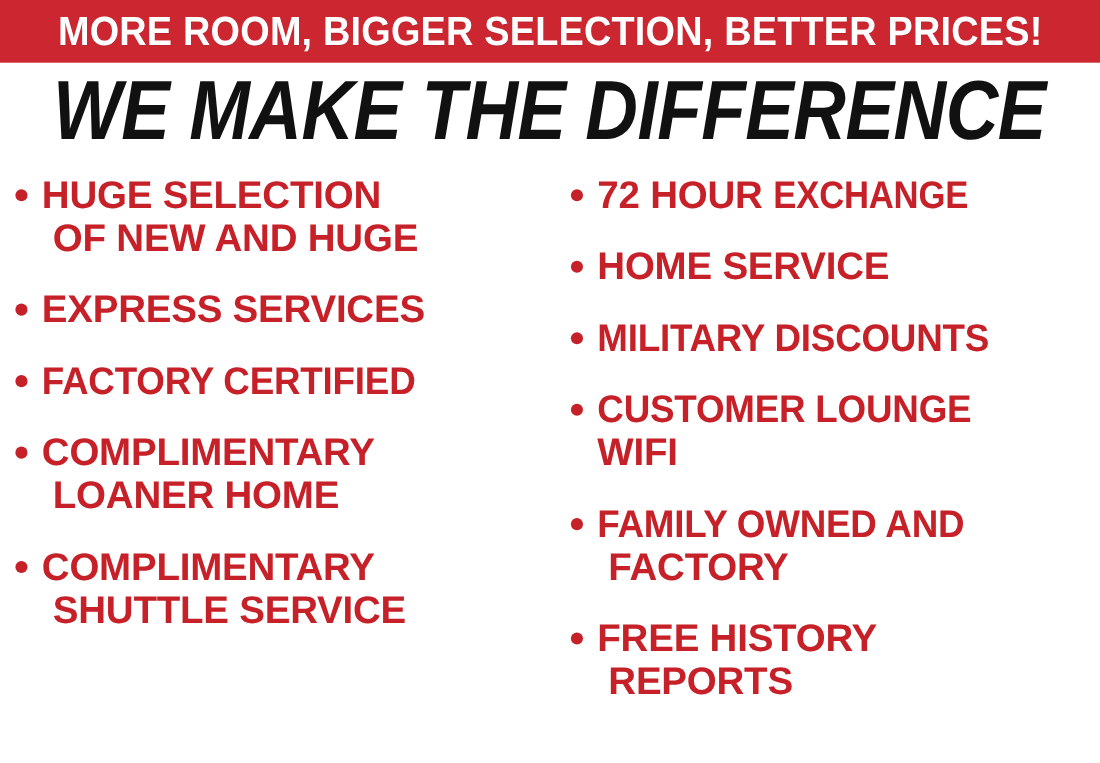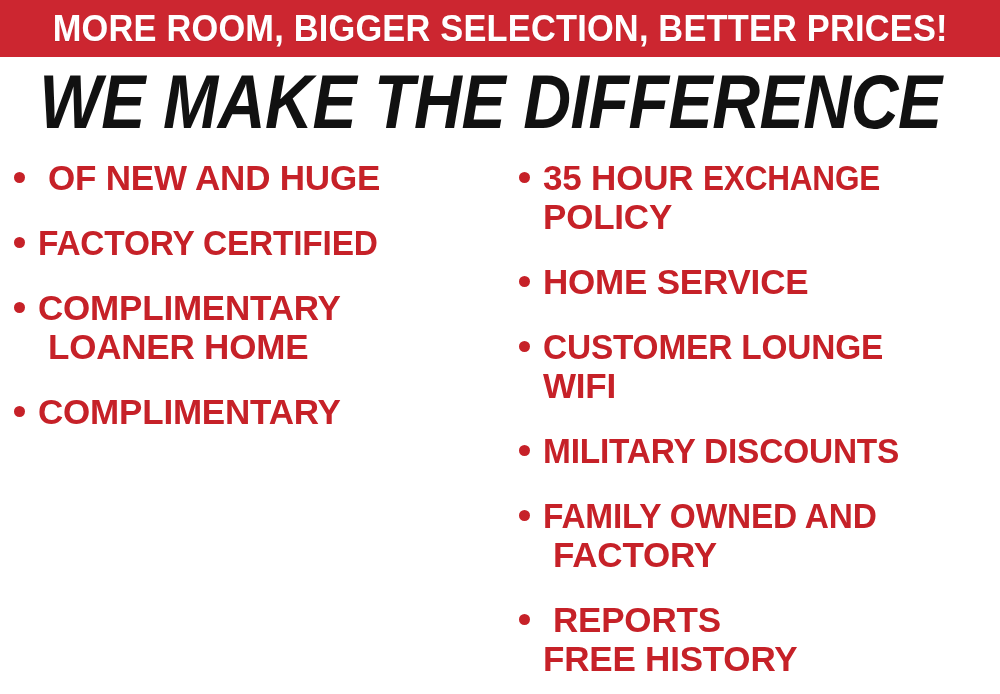--- a/index.html
+++ b/index.html
@@ -58,7 +58,7 @@
     height: 78px;
     display: flex;
     align-items: center;
-    justify-content: flex-start;
+    justify-content: center;
     overflow: hidden;
   }
   .headline {

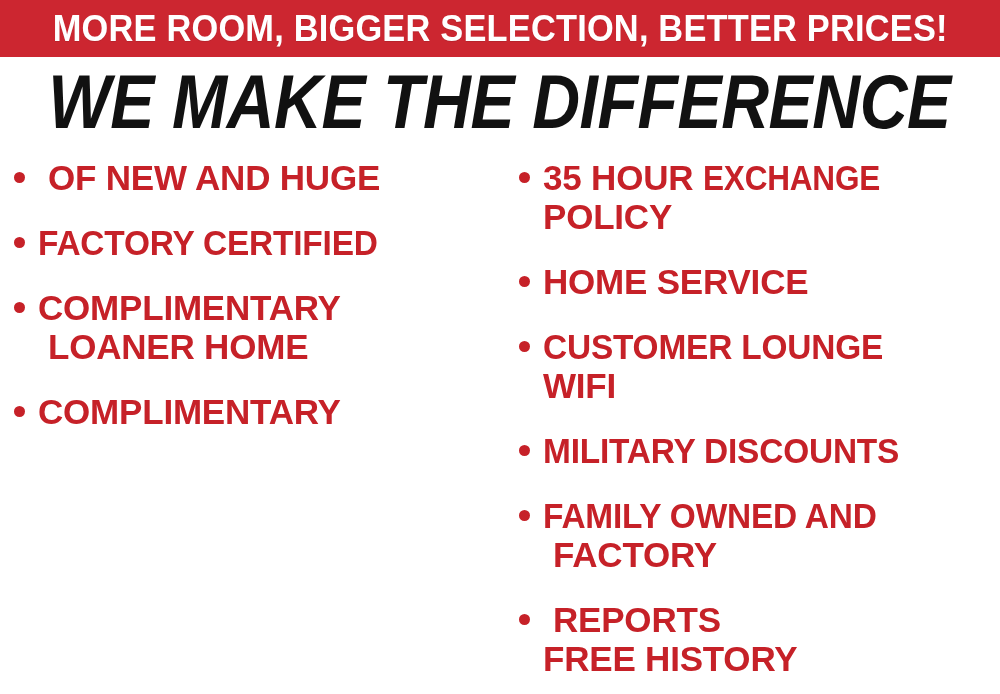--- a/index.html
+++ b/index.html
@@ -161,6 +161,7 @@
       <div class="bullet-item">
         <span class="bullet-dot"></span>
         <div class="bullet-lines">
+          <div class="bullet-line">HUGE SELECTION</div>
           <div class="bullet-line indent">OF NEW AND HUGE</div>
         </div>
       </div>

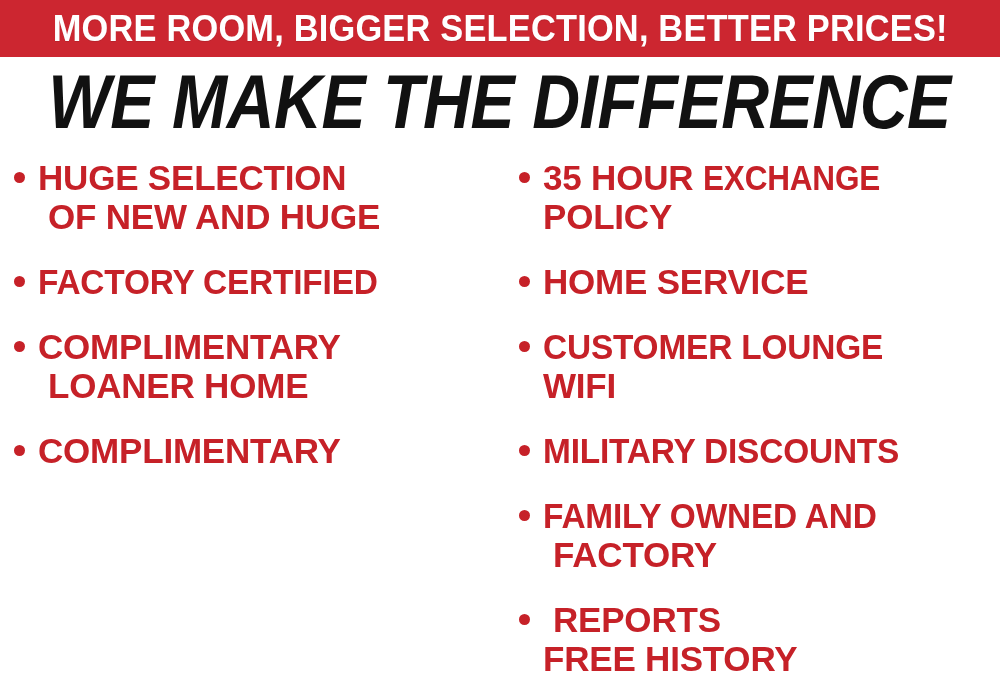--- a/index.html
+++ b/index.html
@@ -196,7 +196,7 @@
       <div class="bullet-item">
         <span class="bullet-dot"></span>
         <div class="bullet-lines">
-          <div class="bullet-line"><span>35 HOUR </span><span class="mixed-tight">EXCHANGE</span></div>
+          <div class="bullet-line"><span>72 HOUR </span><span class="mixed-tight">EXCHANGE</span></div>
           <div class="bullet-line">POLICY</div>
         </div>
       </div>

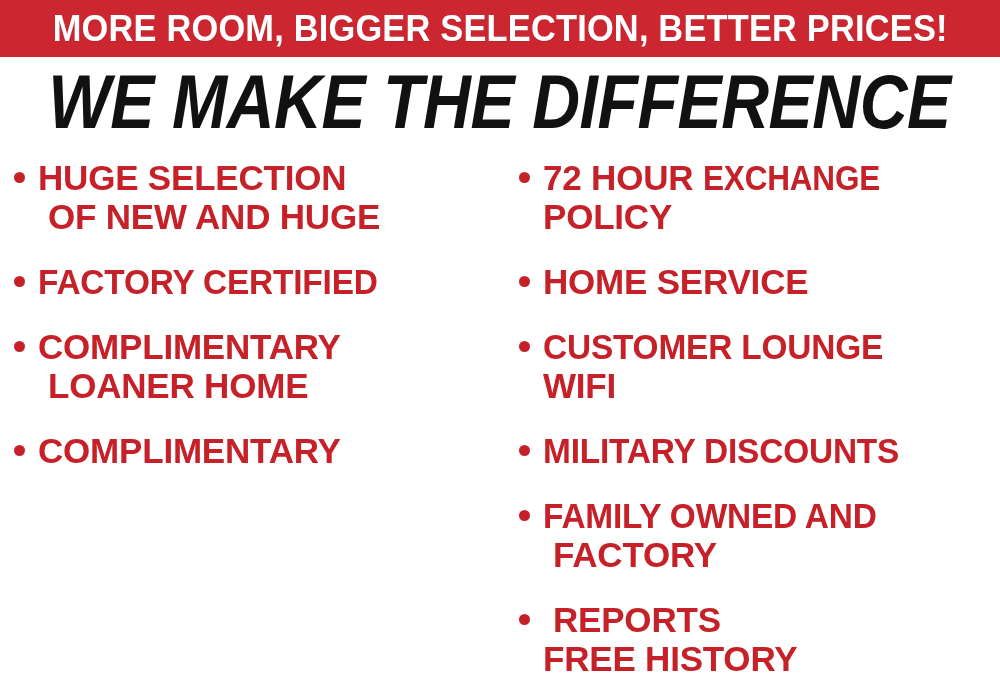--- a/index.html
+++ b/index.html
@@ -197,7 +197,6 @@
         <span class="bullet-dot"></span>
         <div class="bullet-lines">
           <div class="bullet-line"><span>72 HOUR </span><span class="mixed-tight">EXCHANGE</span></div>
-          <div class="bullet-line">POLICY</div>
         </div>
       </div>
 

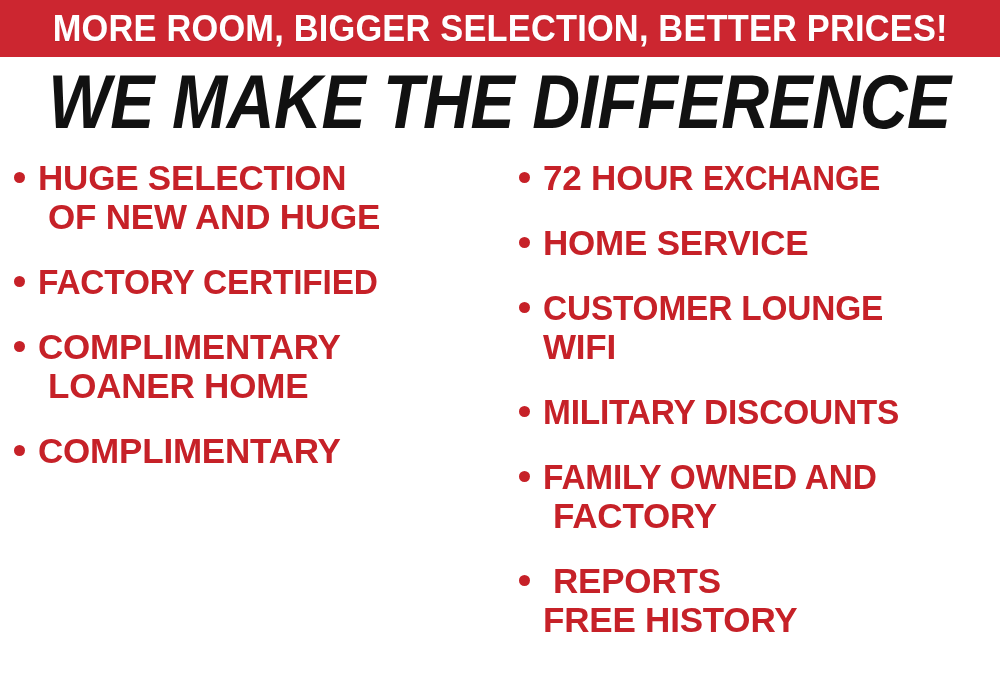--- a/index.html
+++ b/index.html
@@ -166,6 +166,12 @@
         </div>
       </div>
 
+      <div class="bullet-item">
+        <span class="bullet-dot"></span>
+        <div class="bullet-lines">
+          <div class="bullet-line">EXPRESS SERVICES</div>
+        </div>
+      </div>
 
       <div class="bullet-item">
         <span class="bullet-dot"></span>

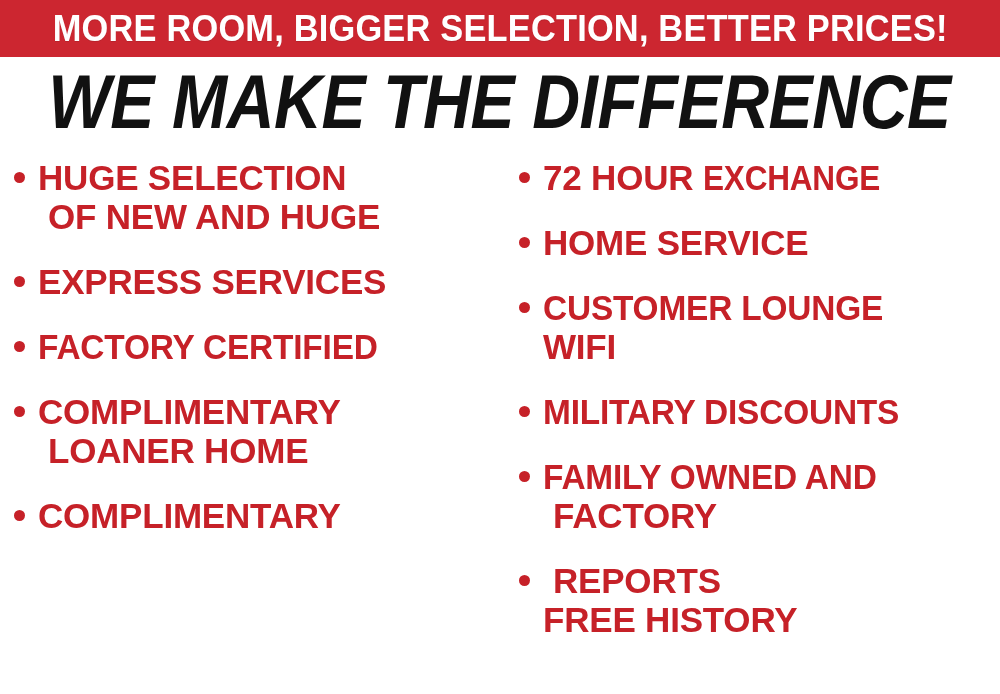--- a/index.html
+++ b/index.html
@@ -216,6 +216,13 @@
       <div class="bullet-item">
         <span class="bullet-dot"></span>
         <div class="bullet-lines">
+          <div class="bullet-line squeeze">MILITARY DISCOUNTS</div>
+        </div>
+      </div>
+
+      <div class="bullet-item">
+        <span class="bullet-dot"></span>
+        <div class="bullet-lines">
           <div class="bullet-line squeeze">CUSTOMER LOUNGE</div>
           <div class="bullet-line">WIFI</div>
         </div>
@@ -224,13 +231,6 @@
       <div class="bullet-item">
         <span class="bullet-dot"></span>
         <div class="bullet-lines">
-          <div class="bullet-line squeeze">MILITARY DISCOUNTS</div>
-        </div>
-      </div>
-
-      <div class="bullet-item">
-        <span class="bullet-dot"></span>
-        <div class="bullet-lines">
           <div class="bullet-line squeeze">FAMILY OWNED AND</div>
           <div class="bullet-line indent">FACTORY</div>
         </div>

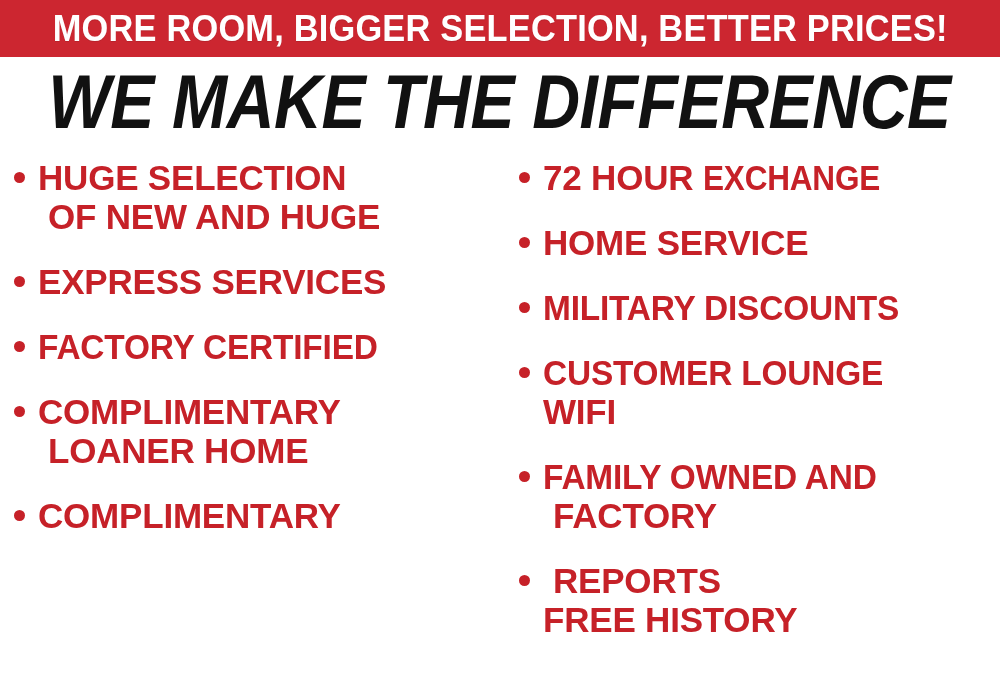--- a/index.html
+++ b/index.html
@@ -192,6 +192,7 @@
         <span class="bullet-dot"></span>
         <div class="bullet-lines">
           <div class="bullet-line">COMPLIMENTARY</div>
+          <div class="bullet-line indent">SHUTTLE SERVICE</div>
         </div>
       </div>
 

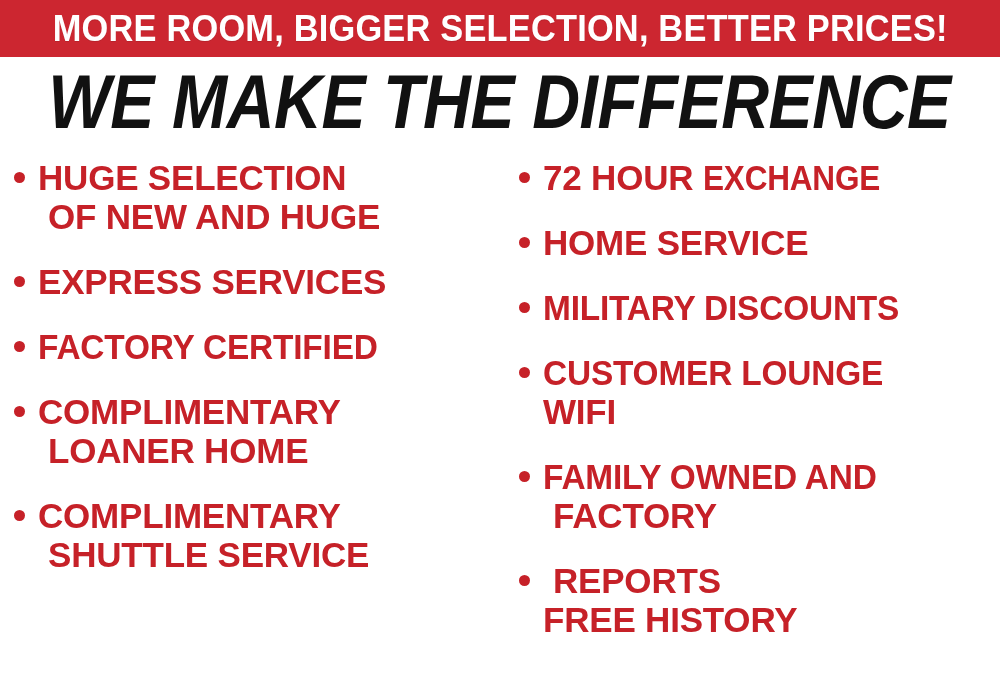--- a/index.html
+++ b/index.html
@@ -240,8 +240,8 @@
       <div class="bullet-item">
         <span class="bullet-dot"></span>
         <div class="bullet-lines">
+          <div class="bullet-line">FREE HISTORY</div>
           <div class="bullet-line indent">REPORTS</div>
-          <div class="bullet-line">FREE HISTORY</div>
         </div>
       </div>
 

